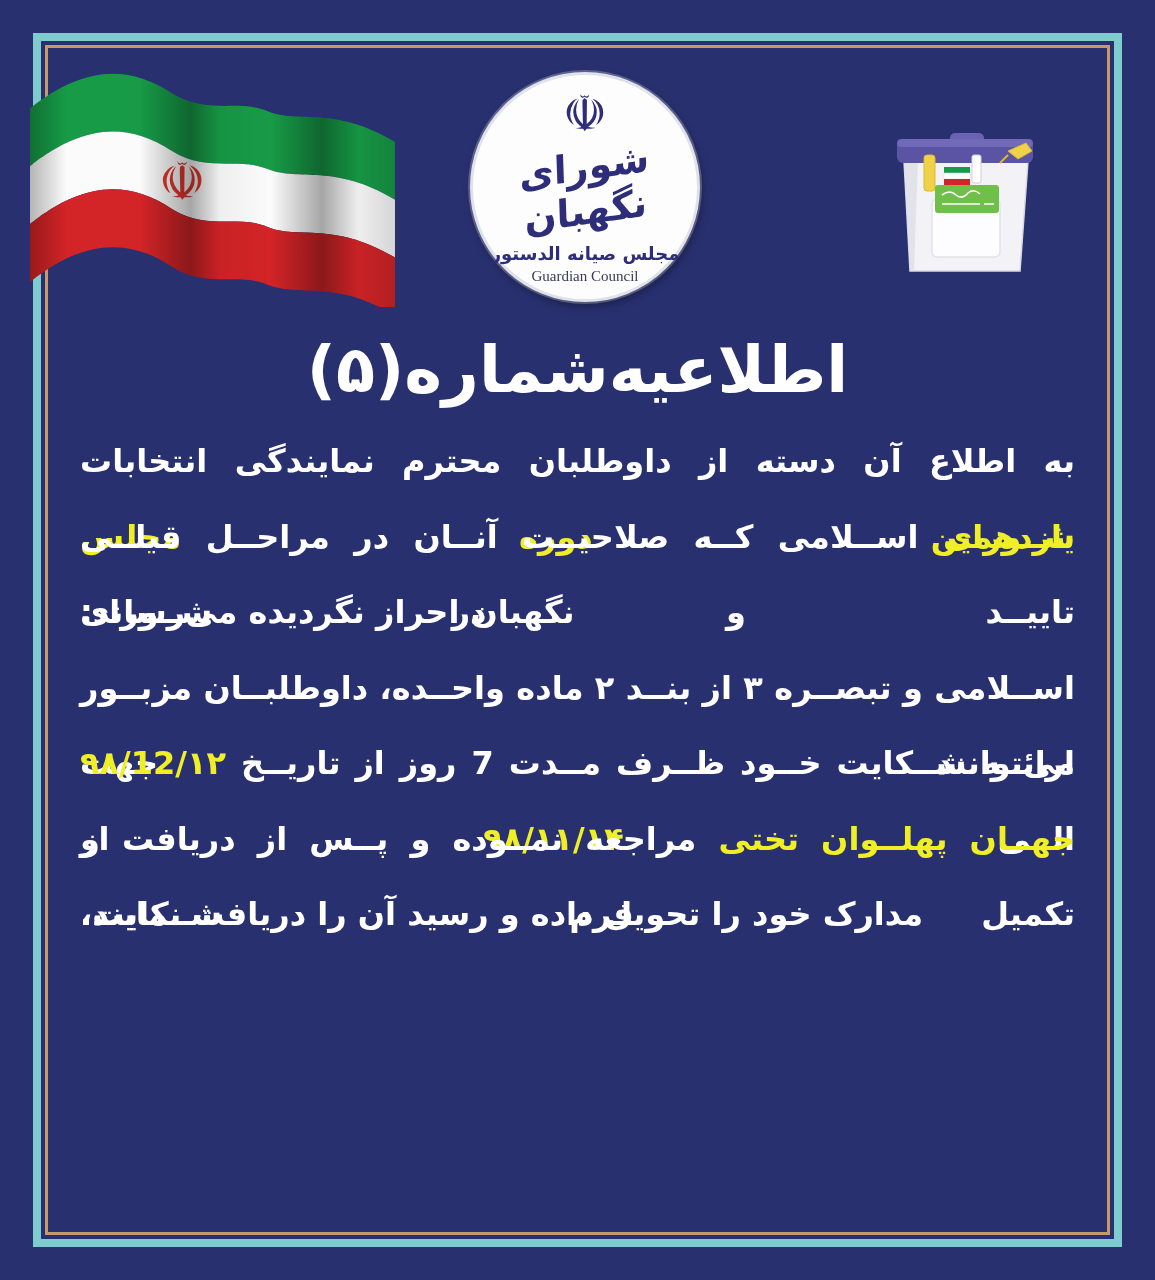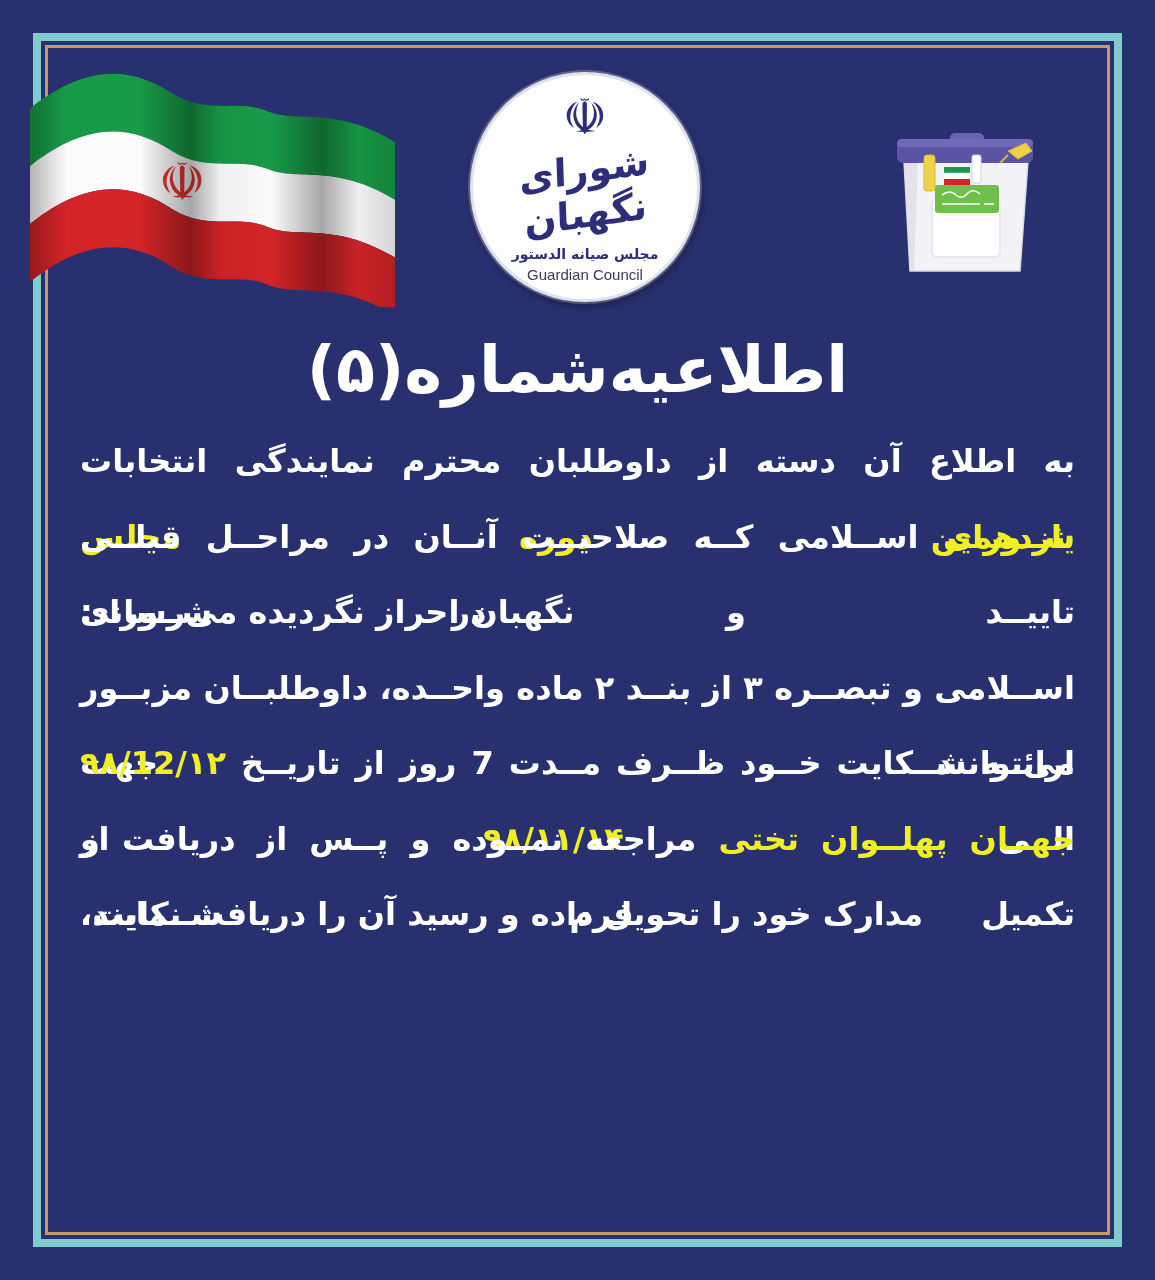--- a/index.html
+++ b/index.html
@@ -47,7 +47,7 @@
     transform:rotate(-8deg) skewX(-6deg);
     margin:4px 0 10px 0;
   }
-  .logo .sub-ar{font-size:14px;font-weight:bold;margin-bottom:4px;}
+  .logo .sub-ar{font-size:18px;font-weight:bold;margin-bottom:4px;}
   .logo .sub-en{font-family:Liberation Sans, sans-serif;font-size:15px;color:#3a3a55;direction:ltr;}
   .ballot-wrap{position:absolute;left:880px;top:120px;width:170px;height:162px;}
   

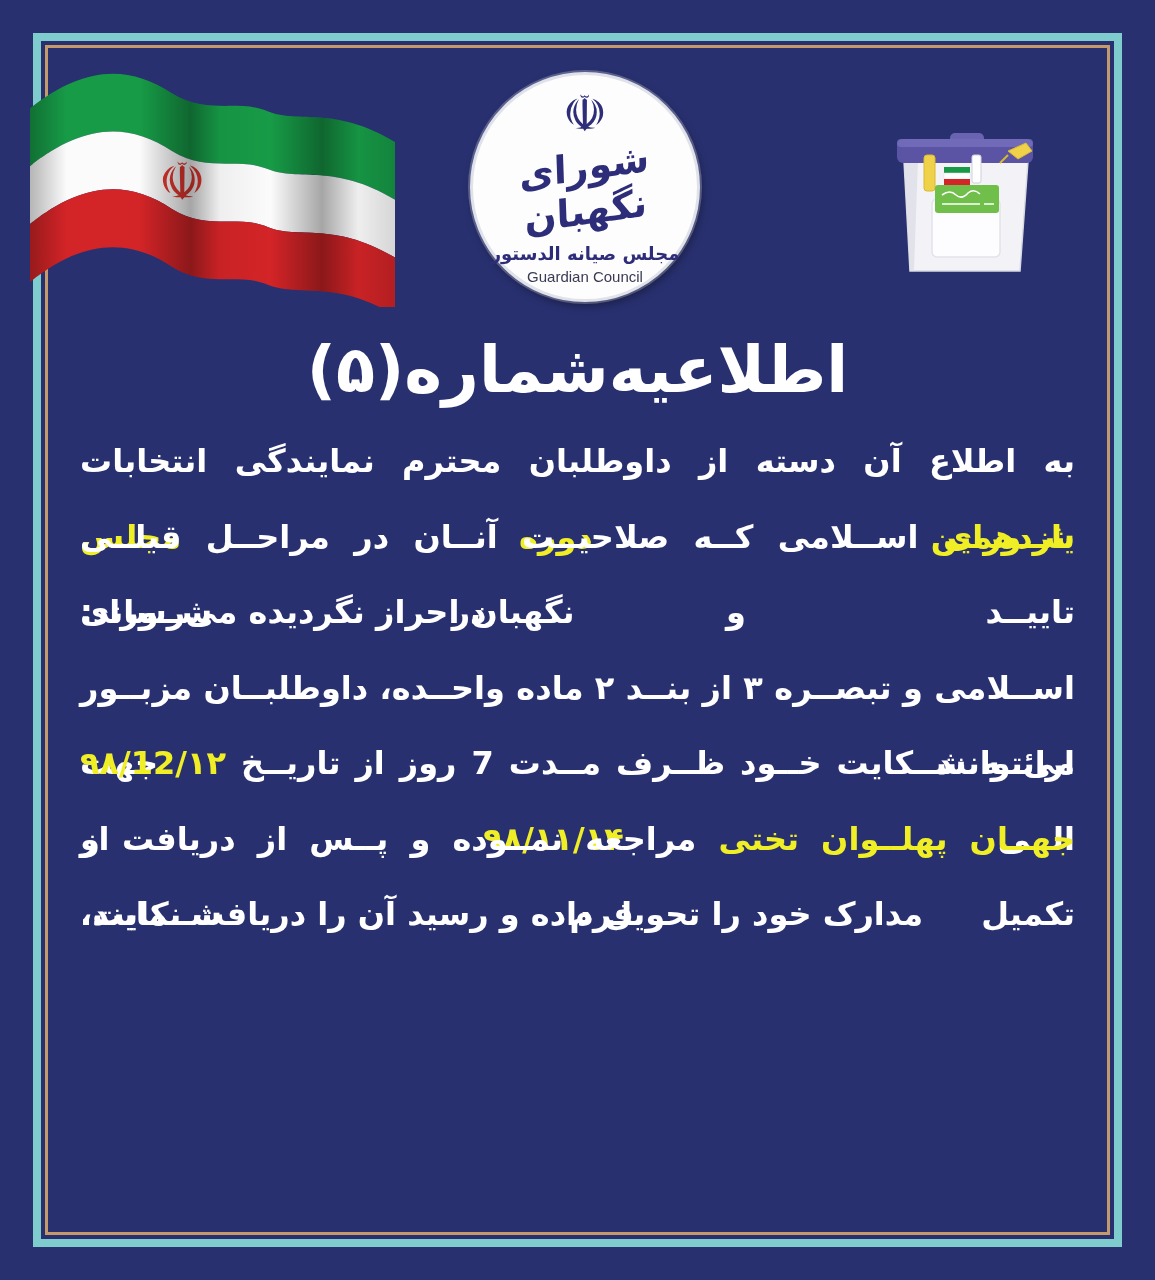--- a/index.html
+++ b/index.html
@@ -48,7 +48,7 @@
     margin:4px 0 10px 0;
   }
   .logo .sub-ar{font-size:18px;font-weight:bold;margin-bottom:4px;}
-  .logo .sub-en{font-family:Liberation Sans, sans-serif;font-size:15px;color:#3a3a55;direction:ltr;}
+  .logo .sub-en{font-family:Liberation Serif, serif;font-size:15px;color:#3a3a55;direction:ltr;}
   .ballot-wrap{position:absolute;left:880px;top:120px;width:170px;height:162px;}
   
   .title{

